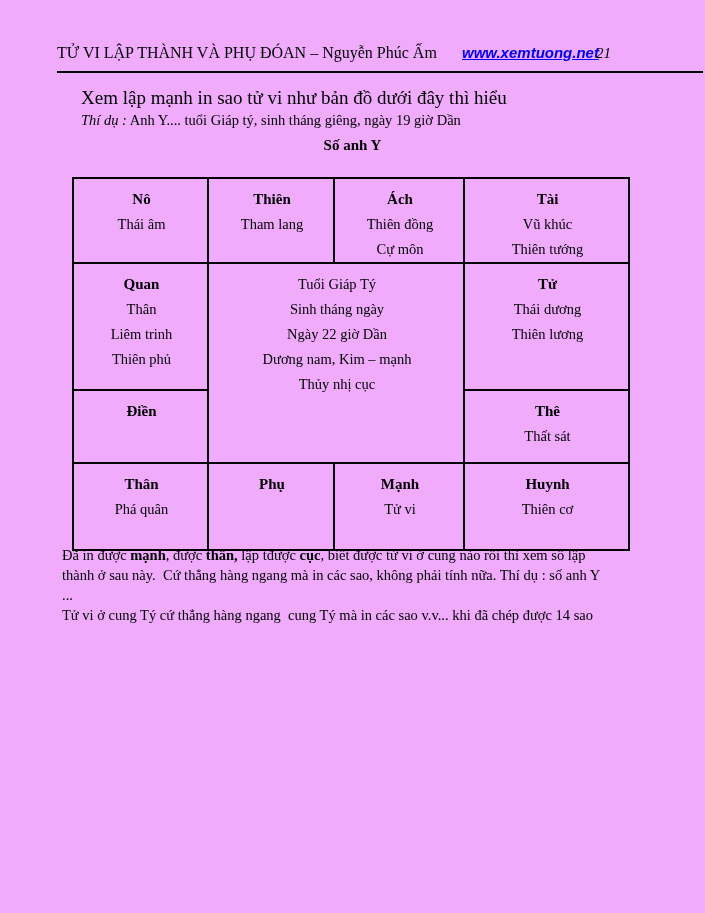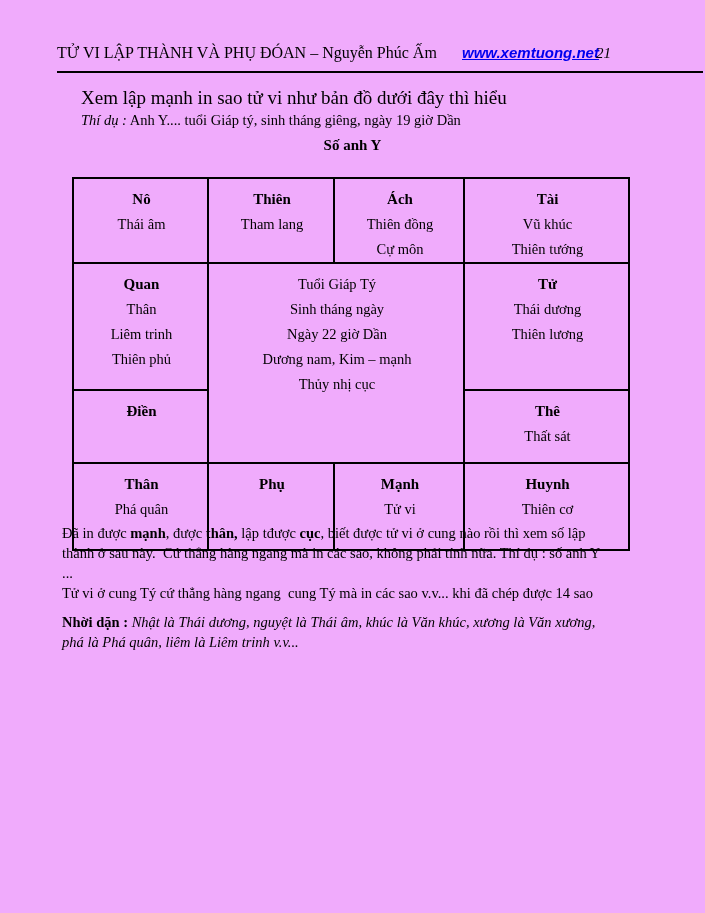--- a/index.html
+++ b/index.html
@@ -44,7 +44,7 @@
   td.center-cell { padding-top:26px; }
 
   
-  .paras { position:absolute; left:62px; top:523px; width:640px; font-size:14.5px; }
+  .paras { position:absolute; left:62px; top:545px; width:640px; font-size:14.5px; }
   .para  { margin:0; }
   .para:nth-child(3) { margin-top:9px; }
   .pline { line-height:20px; white-space:pre-wrap; }

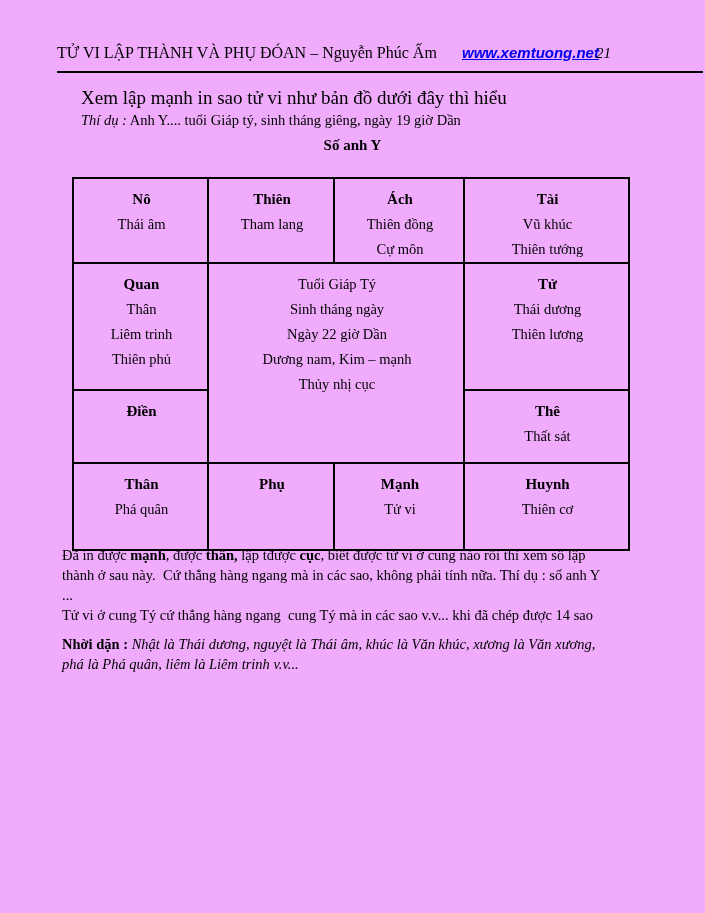--- a/index.html
+++ b/index.html
@@ -151,10 +151,6 @@
       <div class="para">
         <div class="pline"><span class="seg-normal">Tử vi ở cung Tý cứ thẳng hàng ngang  cung Tý mà in các sao v.v... khi đã chép được 14 sao</span></div>
       </div>
-      <div class="para">
-        <div class="pline"><span class="seg-bold">Nhời dặn : </span><span class="seg-italic">Nhật là Thái dương, nguyệt là Thái âm, khúc là Văn khúc, xương là Văn xương,</span></div>
-        <div class="pline"><span class="seg-italic">phá là Phá quân, liêm là Liêm trinh v.v...</span></div>
-      </div>
     </div>
 </div>
 

